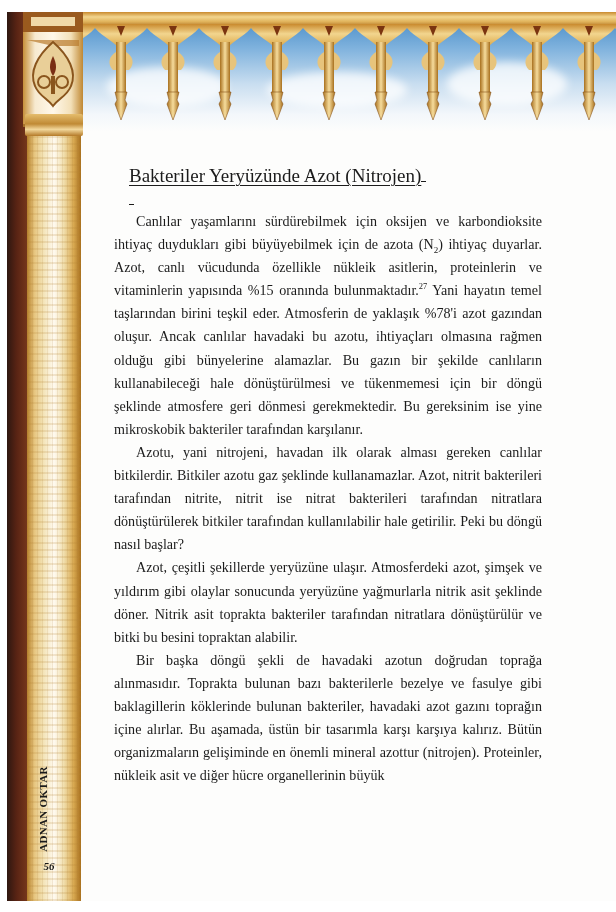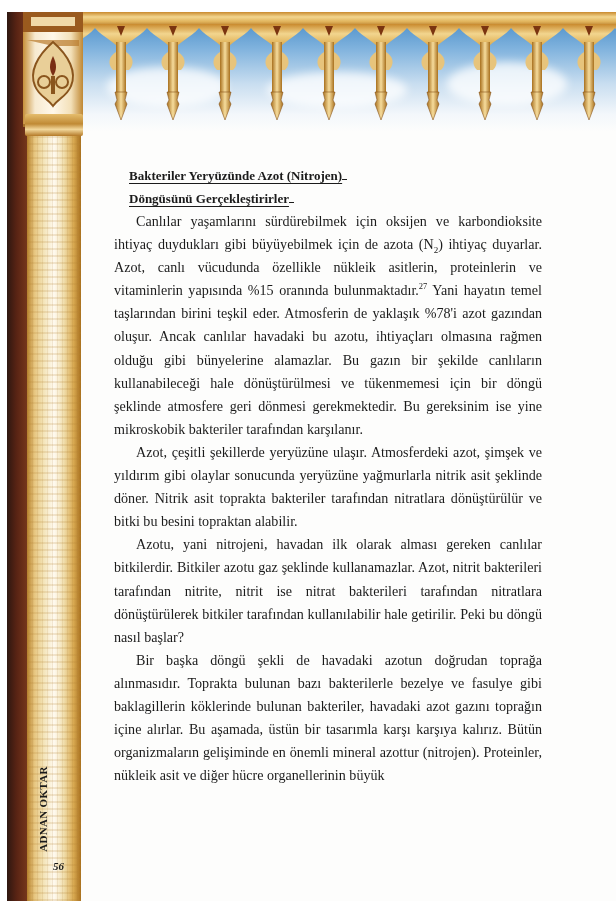--- a/index.html
+++ b/index.html
@@ -70,7 +70,7 @@
     color: #1b1b1b; font-size: 14.1px; line-height: 23.1px;
   }
   .heading {
-    font-weight: bold; font-size: 13px; margin: 0; line-height: 23px;
+    font-weight: normal; font-size: 19px; margin: 0; line-height: 23px;
     padding-left: 15px;
   }
   .heading span { text-decoration: underline; text-underline-offset: 3px; text-decoration-thickness: 1px; }

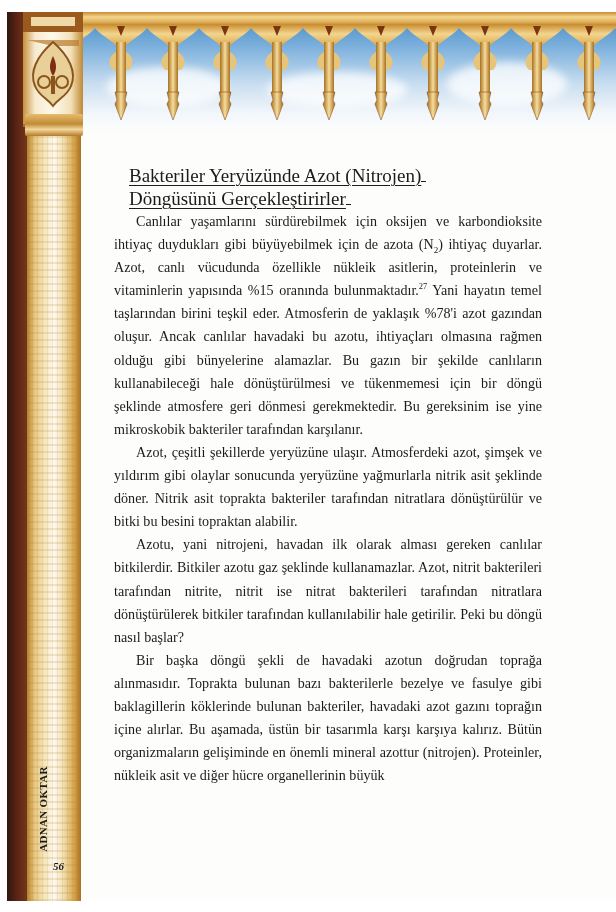--- a/index.html
+++ b/index.html
@@ -208,7 +208,7 @@
       <span>Bakteriler Yeryüzünde Azot (Nitrojen)</span><span class="trail"></span>
     </h2>
     <h2 class="heading">
-      <span>Döngüsünü Gerçekleştirirler</span><span class="trail"></span>
+      <span class="trail"></span>
     </h2>
 
     <p class="para"><span>Canlılar yaşamlarını sürdürebilmek için oksijen ve karbondioksite ihtiyaç duydukları gibi büyüyebilmek için de azota (N</span><sub>2</sub><span>) ihtiyaç duyarlar. Azot, canlı vücudunda özellikle nükleik asitlerin, proteinlerin ve vitaminlerin yapısında %15 oranında bulunmaktadır.</span><sup>27</sup><span> Yani hayatın temel taşlarından birini teşkil eder. Atmosferin de yaklaşık %78'i azot gazından oluşur. Ancak canlılar havadaki bu azotu, ihtiyaçları olmasına rağmen olduğu gibi bünyelerine alamazlar. Bu gazın bir şekilde canlıların kullanabileceği hale dönüştürülmesi ve tükenmemesi için bir döngü şeklinde atmosfere geri dönmesi gerekmektedir. Bu gereksinim ise yine mikroskobik bakteriler tarafından karşılanır.</span></p>

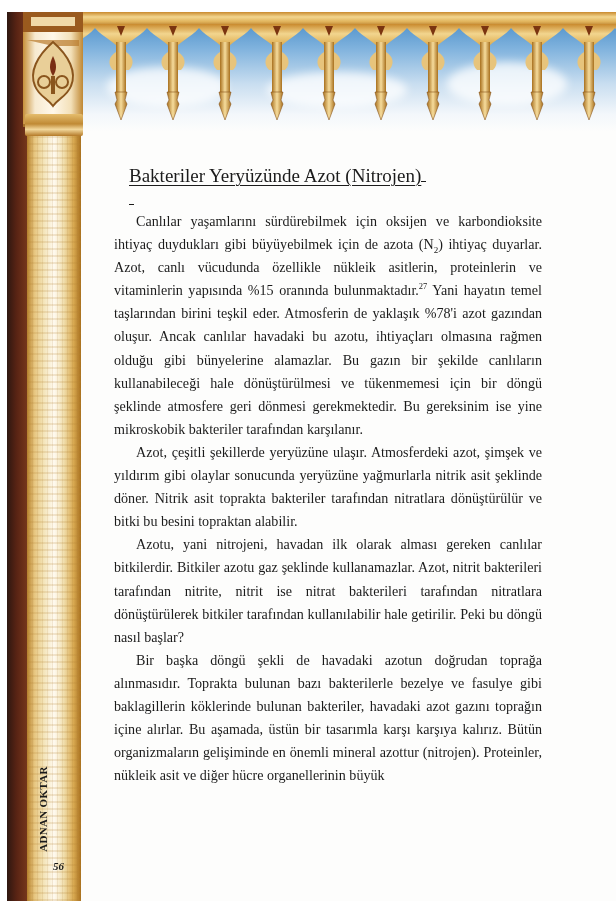--- a/index.html
+++ b/index.html
@@ -213,8 +213,8 @@
 
     <p class="para"><span>Canlılar yaşamlarını sürdürebilmek için oksijen ve karbondioksite ihtiyaç duydukları gibi büyüyebilmek için de azota (N</span><sub>2</sub><span>) ihtiyaç duyarlar. Azot, canlı vücudunda özellikle nükleik asitlerin, proteinlerin ve vitaminlerin yapısında %15 oranında bulunmaktadır.</span><sup>27</sup><span> Yani hayatın temel taşlarından birini teşkil eder. Atmosferin de yaklaşık %78'i azot gazından oluşur. Ancak canlılar havadaki bu azotu, ihtiyaçları olmasına rağmen olduğu gibi bünyelerine alamazlar. Bu gazın bir şekilde canlıların kullanabileceği hale dönüştürülmesi ve tükenmemesi için bir döngü şeklinde atmosfere geri dönmesi gerekmektedir. Bu gereksinim ise yine mikroskobik bakteriler tarafından karşılanır.</span></p>
 
+    <p class="para">Azotu, yani nitrojeni, havadan ilk olarak alması gereken canlılar bitkilerdir. Bitkiler azotu gaz şeklinde kullanamazlar. Azot, nitrit bakterileri tarafından nitrite, nitrit ise nitrat bakterileri tarafından nitratlara dönüştürülerek bitkiler tarafından kullanılabilir hale getirilir. Peki bu döngü nasıl başlar?</p>
     <p class="para">Azot, çeşitli şekillerde yeryüzüne ulaşır. Atmosferdeki azot, şimşek ve yıldırım gibi olaylar sonucunda yeryüzüne yağmurlarla nitrik asit şeklinde döner. Nitrik asit toprakta bakteriler tarafından nitratlara dönüştürülür ve bitki bu besini topraktan alabilir.</p>
-    <p class="para">Azotu, yani nitrojeni, havadan ilk olarak alması gereken canlılar bitkilerdir. Bitkiler azotu gaz şeklinde kullanamazlar. Azot, nitrit bakterileri tarafından nitrite, nitrit ise nitrat bakterileri tarafından nitratlara dönüştürülerek bitkiler tarafından kullanılabilir hale getirilir. Peki bu döngü nasıl başlar?</p>
     <p class="para">Bir başka döngü şekli de havadaki azotun doğrudan toprağa alınmasıdır. Toprakta bulunan bazı bakterilerle bezelye ve fasulye gibi baklagillerin köklerinde bulunan bakteriler, havadaki azot gazını toprağın içine alırlar. Bu aşamada, üstün bir tasarımla karşı karşıya kalırız. Bütün organizmaların gelişiminde en önemli mineral azottur (nitrojen). Proteinler, nükleik asit ve diğer hücre organellerinin büyük</p>
   </div>
 </div>

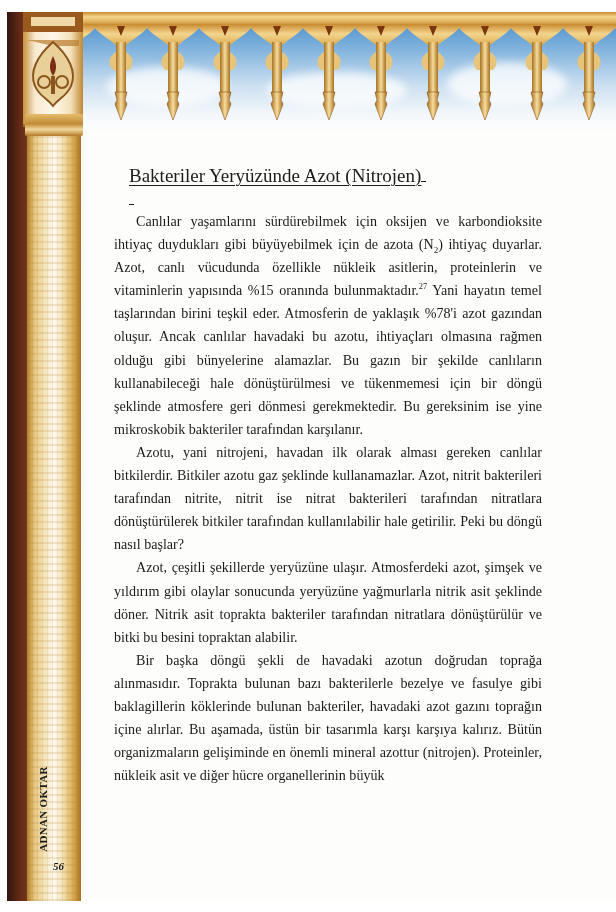--- a/index.html
+++ b/index.html
@@ -62,7 +62,7 @@
   .page-number {
     position: absolute; left: 27px; top: 848px; width: 30px;
     font-size: 11px; font-style: italic; font-weight: bold; color: #1a1a1a;
-    text-align: right;
+    text-align: center;
   }
   
   .content {

